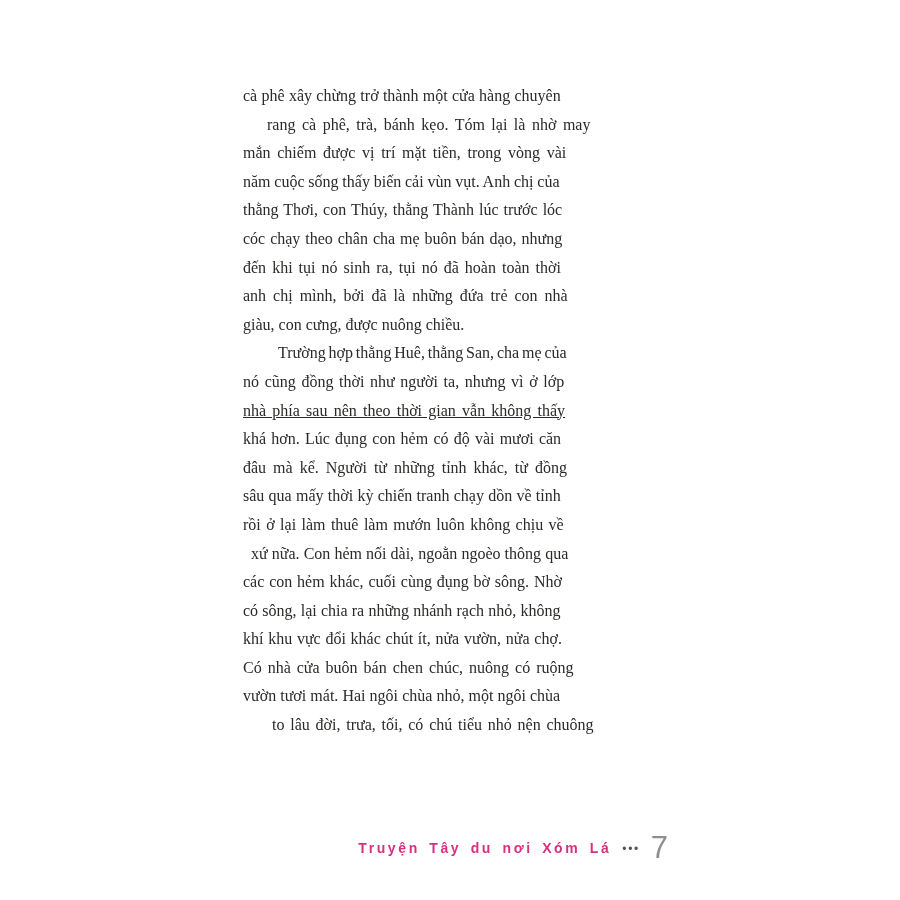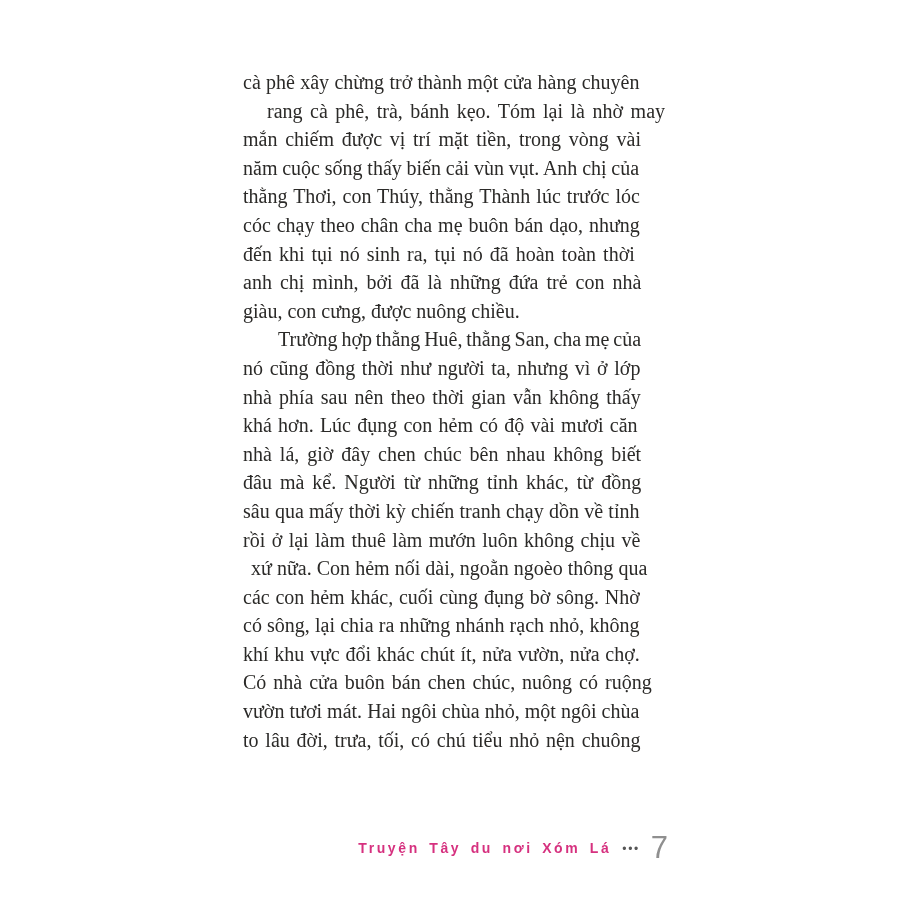--- a/index.html
+++ b/index.html
@@ -22,10 +22,10 @@
   .text-block {
     position: absolute;
     left: 243px;
-    top: 68px;
+    top: 82px;
     width: 426px;
     color: var(--body-color, #2b2a28);
-    font-size: 20px;
+    font-size: 16px;
     line-height: 28.6px;
   }
   .paragraph {

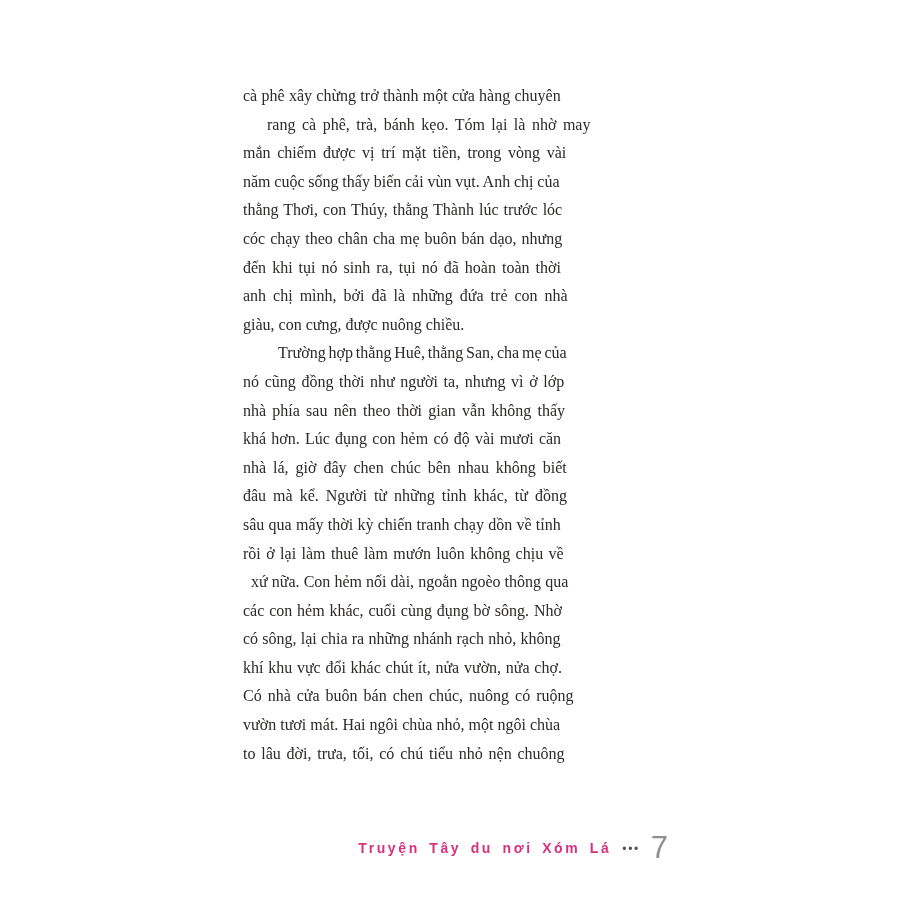--- a/index.html
+++ b/index.html
@@ -89,7 +89,7 @@
       <div class="paragraph">
         <div class="line indent" style="word-spacing: -1.15234px;"><span>Trường hợp thằng Huê, thằng San, cha mẹ của</span></div>
         <div class="line" style="word-spacing: 1.65px;"><span>nó cũng đồng thời như người ta, nhưng vì ở lớp</span></div>
-        <div class="line" style="word-spacing: 2.21701px;"><span>nhà phía sau nên theo thời gian vẫn không thấy</span></div>
+        <div class="line" style="word-spacing: 2.21701px; text-decoration: underline;"><span>nhà phía sau nên theo thời gian vẫn không thấy</span></div>
         <div class="line" style="word-spacing: 1.21562px;"><span>khá hơn. Lúc đụng con hẻm có độ vài mươi căn</span></div>
         <div class="line" style="word-spacing: 2.94965px;"><span>nhà lá, giờ đây chen chúc bên nhau không biết</span></div>
         <div class="line" style="word-spacing: 3.00694px;"><span>đâu mà kể. Người từ những tỉnh khác, từ đồng</span></div>

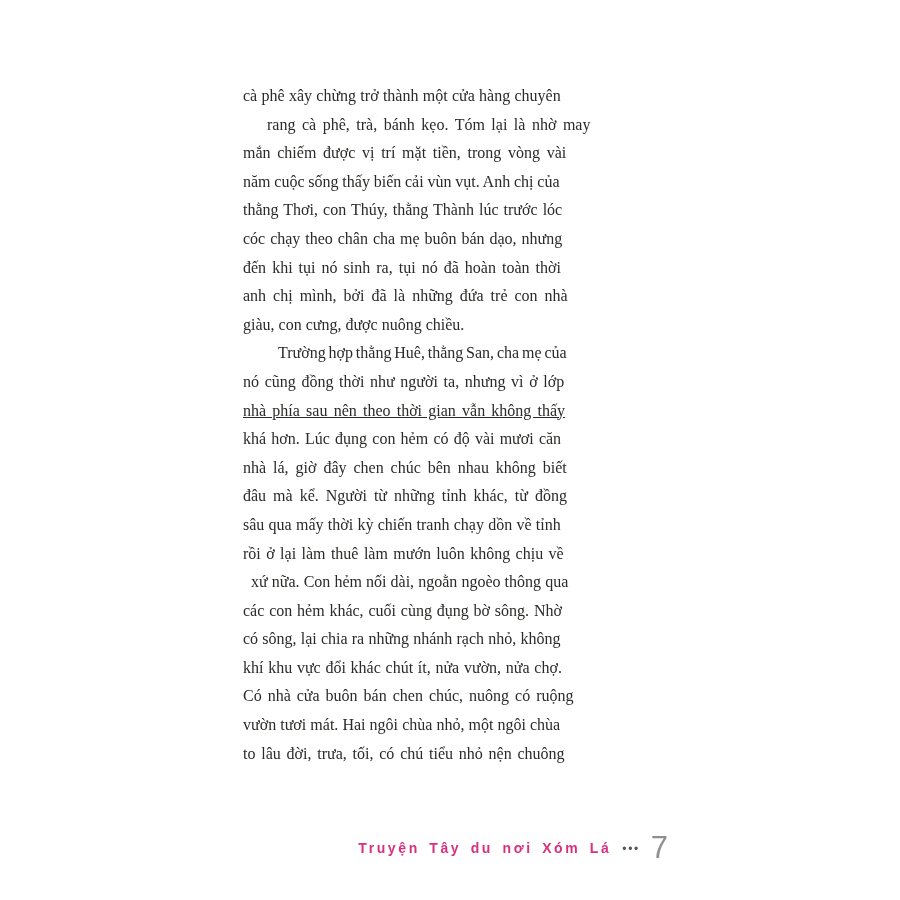--- a/index.html
+++ b/index.html
@@ -91,7 +91,6 @@
         <div class="line" style="word-spacing: 1.65px;"><span>nó cũng đồng thời như người ta, nhưng vì ở lớp</span></div>
         <div class="line" style="word-spacing: 2.21701px; text-decoration: underline;"><span>nhà phía sau nên theo thời gian vẫn không thấy</span></div>
         <div class="line" style="word-spacing: 1.21562px;"><span>khá hơn. Lúc đụng con hẻm có độ vài mươi căn</span></div>
-        <div class="line" style="word-spacing: 2.94965px;"><span>nhà lá, giờ đây chen chúc bên nhau không biết</span></div>
         <div class="line" style="word-spacing: 3.00694px;"><span>đâu mà kể. Người từ những tỉnh khác, từ đồng</span></div>
         <div class="line" style="word-spacing: 0.264062px;"><span>sâu qua mấy thời kỳ chiến tranh chạy dồn về tỉnh</span></div>
         <div class="line" style="word-spacing: 1.42344px;"><span>rồi ở lại làm thuê làm mướn luôn không chịu về</span></div>

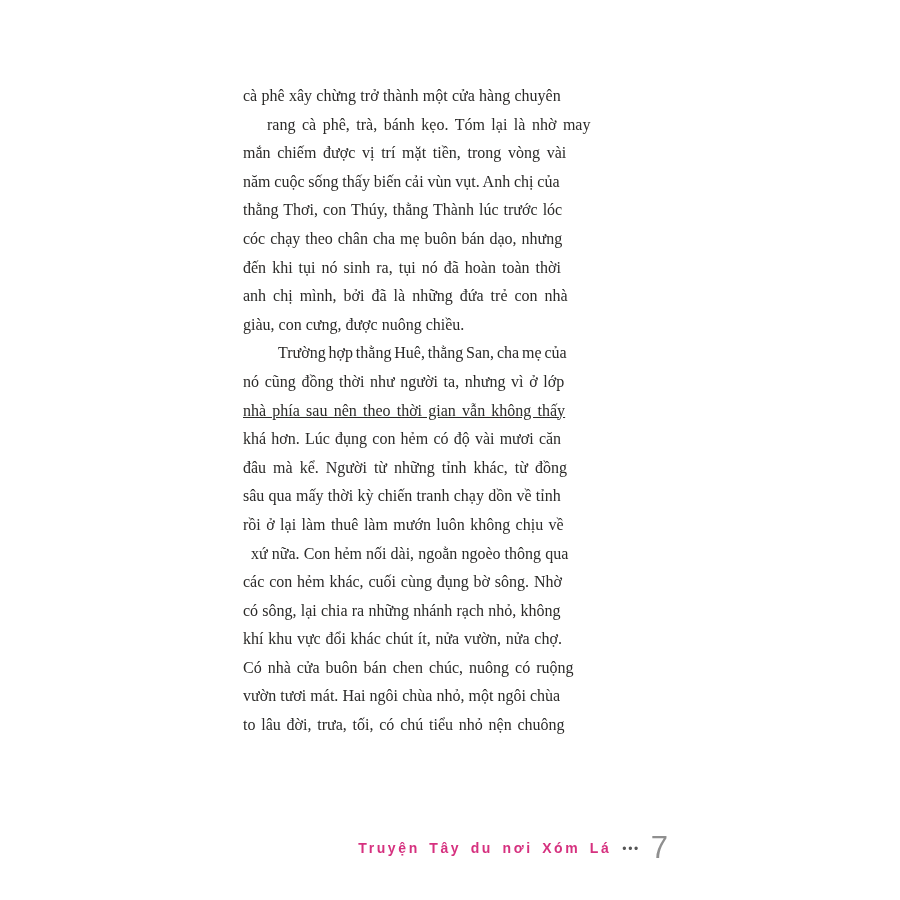--- a/index.html
+++ b/index.html
@@ -100,7 +100,7 @@
         <div class="line" style="word-spacing: 0.734375px;"><span>khí khu vực đổi khác chút ít, nửa vườn, nửa chợ.</span></div>
         <div class="line" style="word-spacing: 1.98958px;"><span>Có nhà cửa buôn bán chen chúc, nuông có ruộng</span></div>
         <div class="line" style="word-spacing: 0.0868056px;"><span>vườn tươi mát. Hai ngôi chùa nhỏ, một ngôi chùa</span></div>
-        <div class="line" style="word-spacing: 1.78438px;"><span>to lâu đời, trưa, tối, có chú tiểu nhỏ nện chuông</span></div>
+        <div class="line" style="word-spacing: 1.78438px; margin-left: 29px;"><span>to lâu đời, trưa, tối, có chú tiểu nhỏ nện chuông</span></div>
       </div>
     </div>
 

